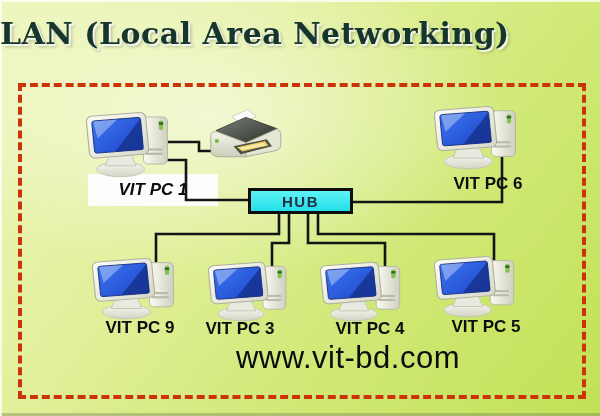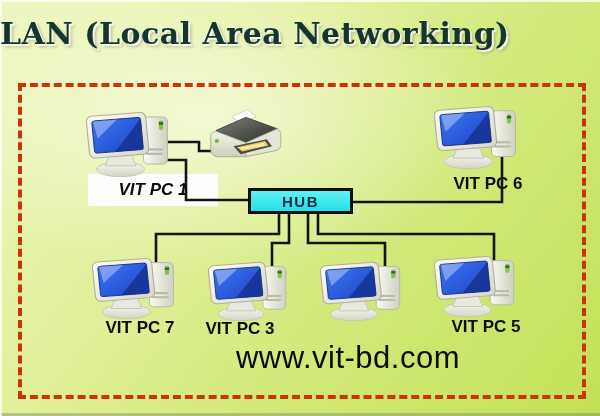--- a/index.html
+++ b/index.html
@@ -155,7 +155,7 @@
     <span>HUB</span>
   </div>
 
-  <div class="pclabel" style="left:94px;top:318px;width:92px;">VIT PC 7</div>
+  <div class="pclabel" style="left:94px;top:318px;width:92px;">VIT PC 9</div>
   <div class="pclabel" style="left:194px;top:319px;width:92px;">VIT PC 3</div>
   <div class="pclabel" style="left:440px;top:317px;width:92px;">VIT PC 5</div>
 

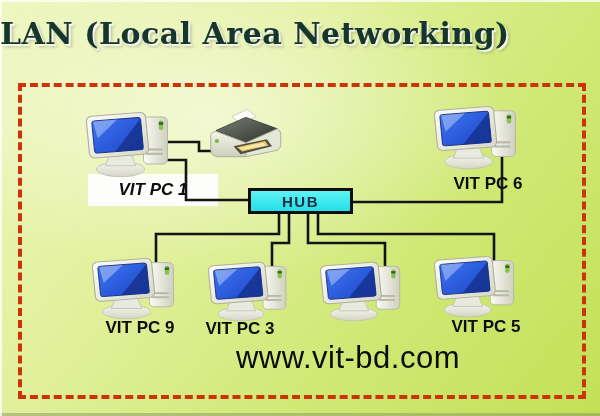--- a/index.html
+++ b/index.html
@@ -157,6 +157,7 @@
 
   <div class="pclabel" style="left:94px;top:318px;width:92px;">VIT PC 9</div>
   <div class="pclabel" style="left:194px;top:319px;width:92px;">VIT PC 3</div>
+  <div class="pclabel" style="left:324px;top:319px;width:92px;">VIT PC 4</div>
   <div class="pclabel" style="left:440px;top:317px;width:92px;">VIT PC 5</div>
 
   <div class="site">www.vit-bd.com</div>

